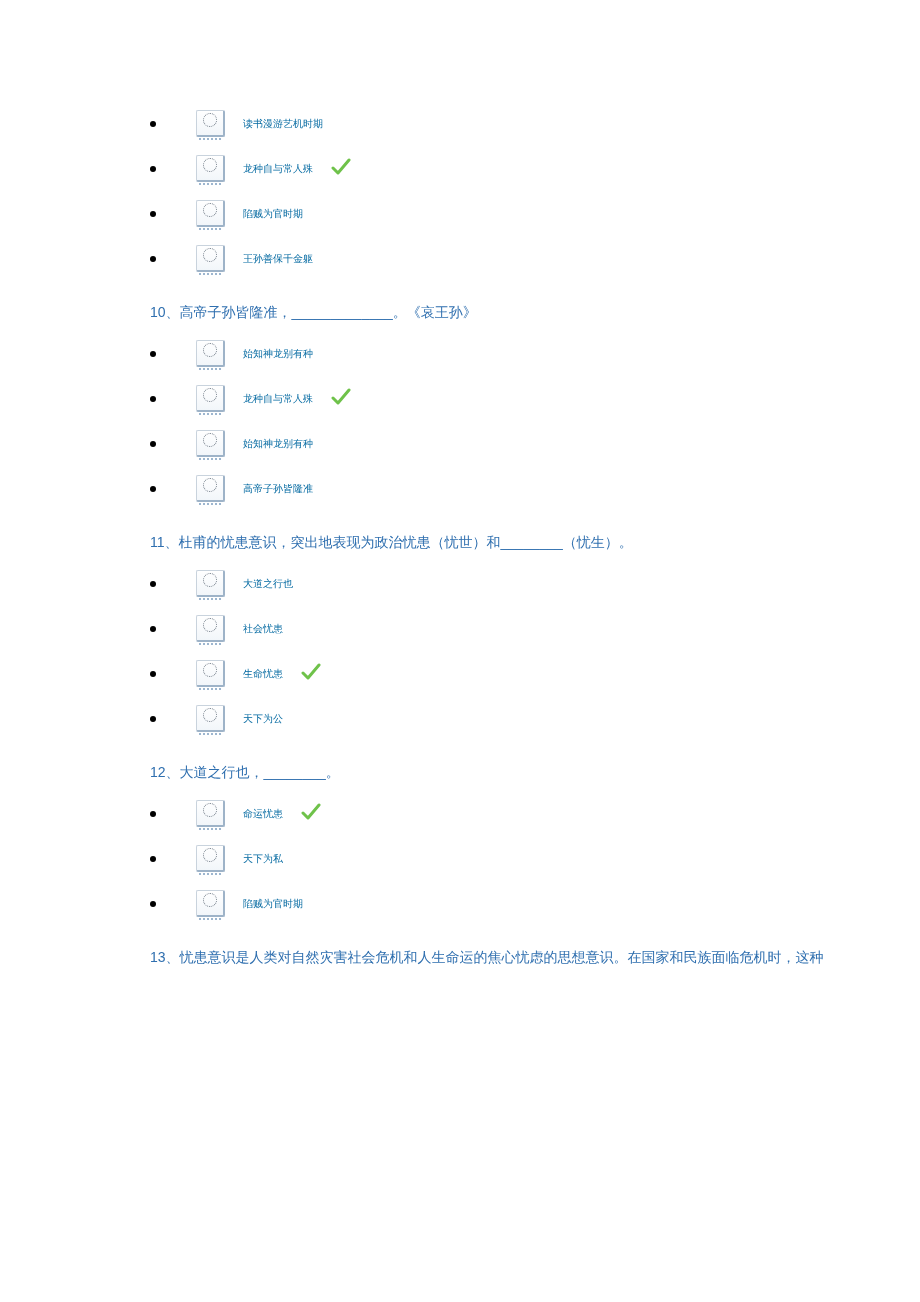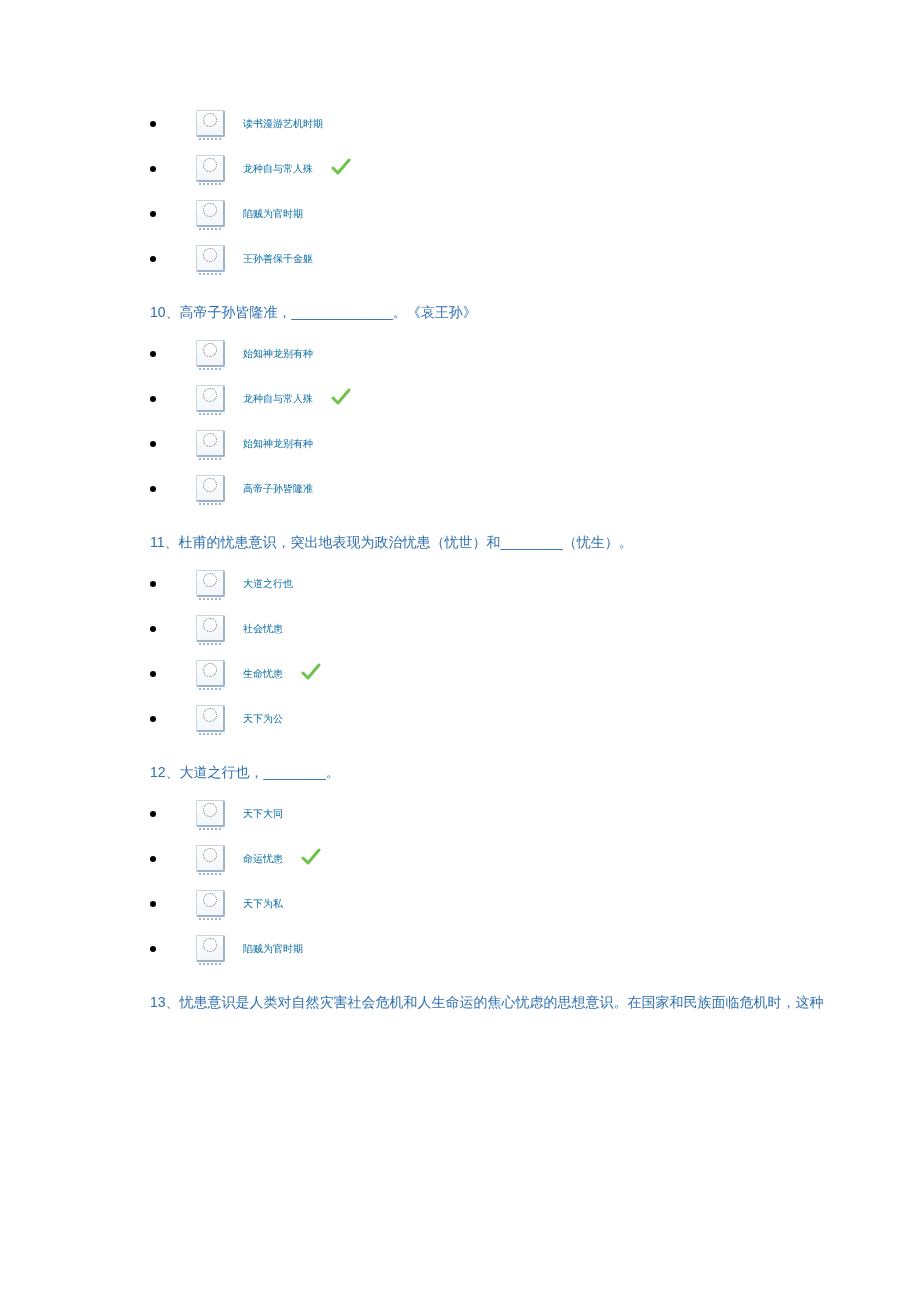--- a/index.html
+++ b/index.html
@@ -209,14 +209,6 @@
           <span class="radio-dot"></span>
           <span class="radio-under"></span>
         </span>
-      <span class="opt-text">天下大同</span>
-    </div>
-    <div class="opt-row">
-      <span class="bullet"></span>
-      <span class="radio-box">
-          <span class="radio-dot"></span>
-          <span class="radio-under"></span>
-        </span>
       <span class="opt-text">命运忧患</span>
       <span class="check"><svg width="20" height="18" viewBox="0 0 20 18">
             <path d="M2 10 L7 15 L18 2" stroke="#6fc24a" stroke-width="3" fill="none" stroke-linecap="round" stroke-linejoin="round"></path>

